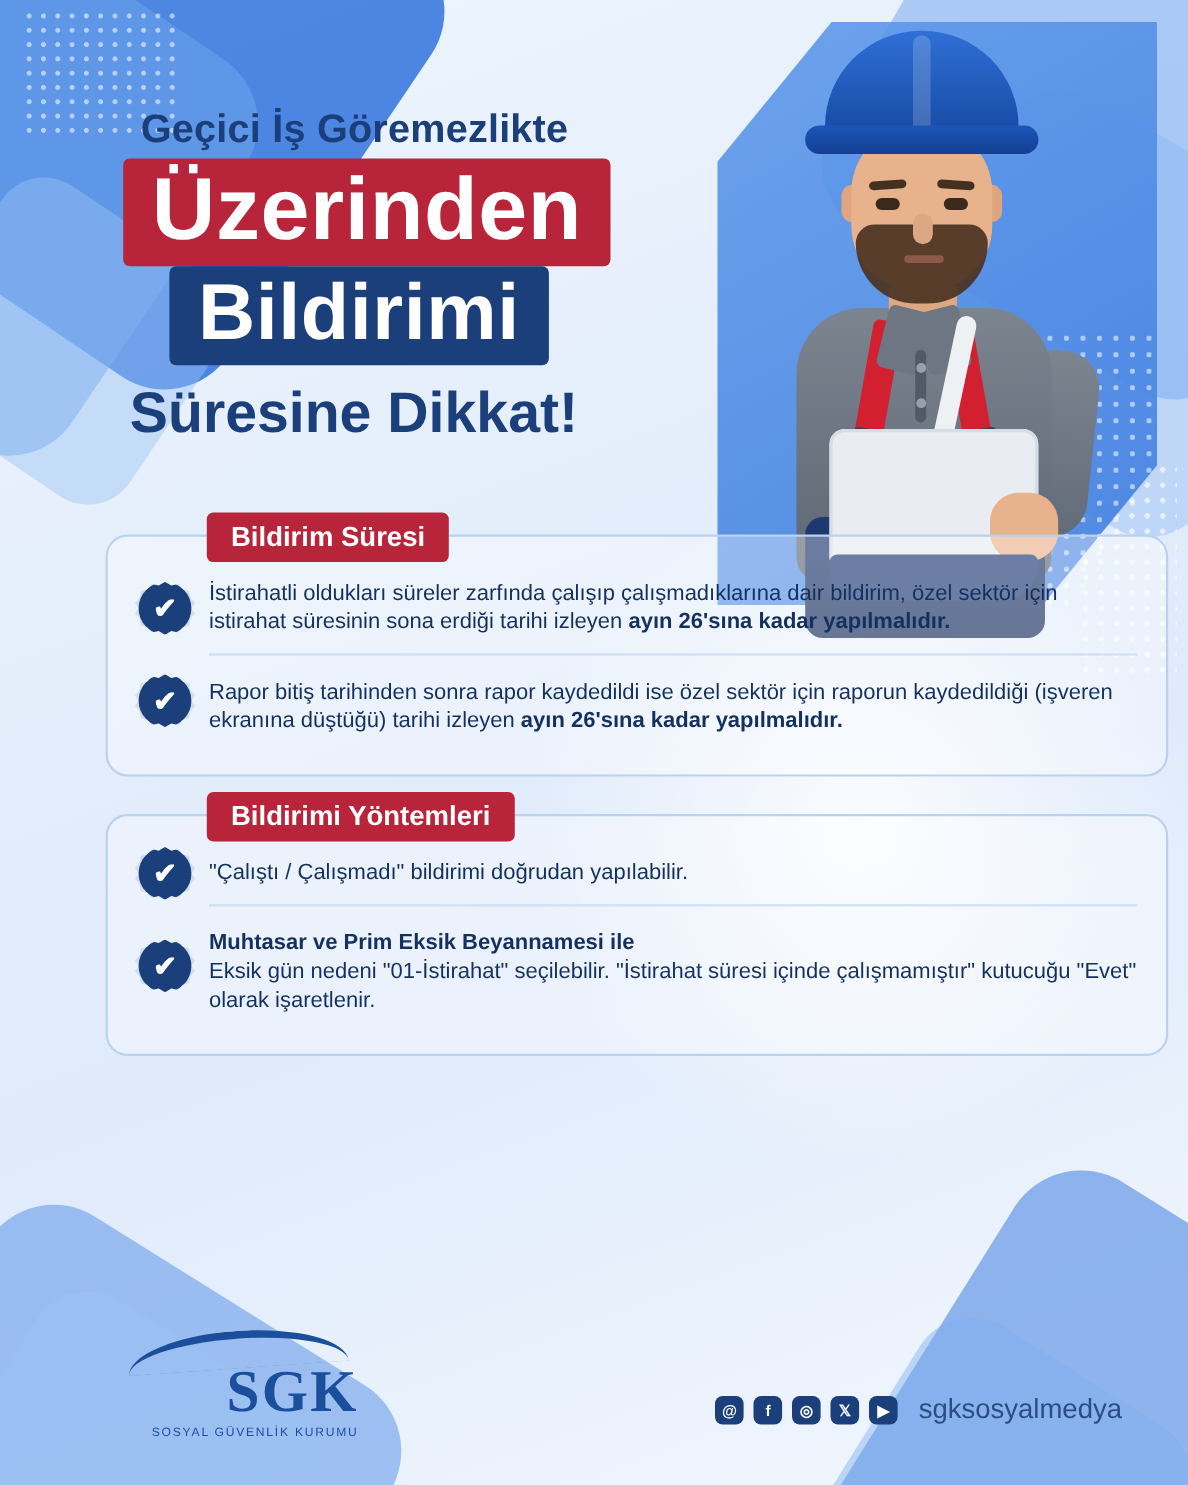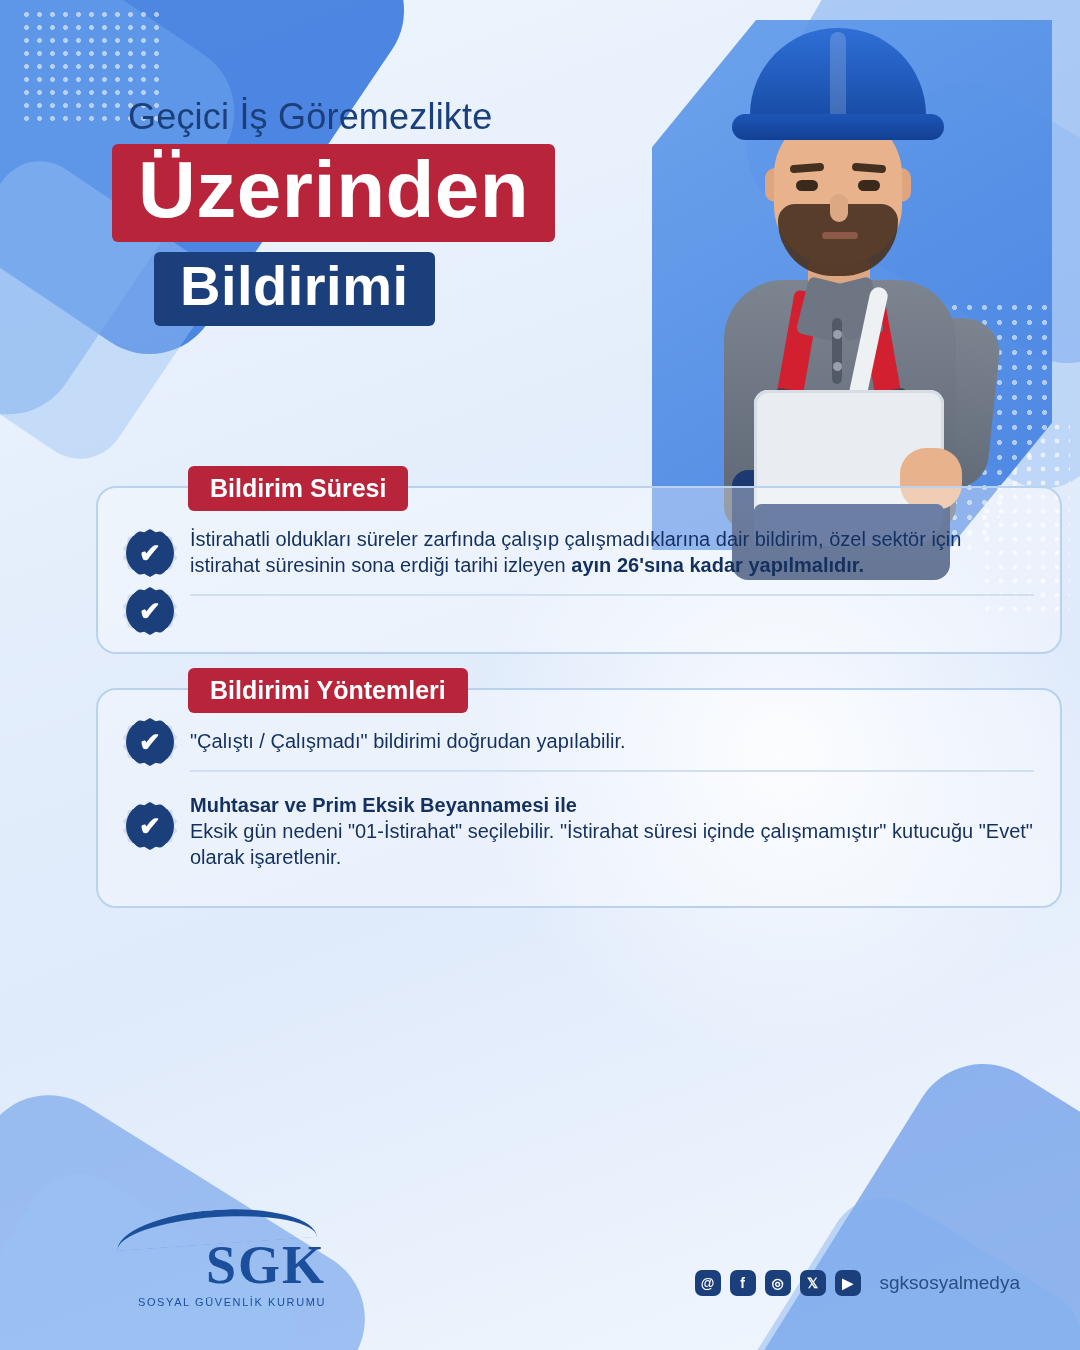--- a/index.html
+++ b/index.html
@@ -229,7 +229,7 @@
   
   .headline { position: absolute; left: 112px; top: 96px; width: 560px; }
   .kicker {
-    font-size: 36px; font-weight: 400; color: #1b3f7a;
+    font-size: 36px; font-weight: 700; color: #1b3f7a;
     letter-spacing: .2px; margin-left: 16px; margin-bottom: 6px;
   }
   .band {

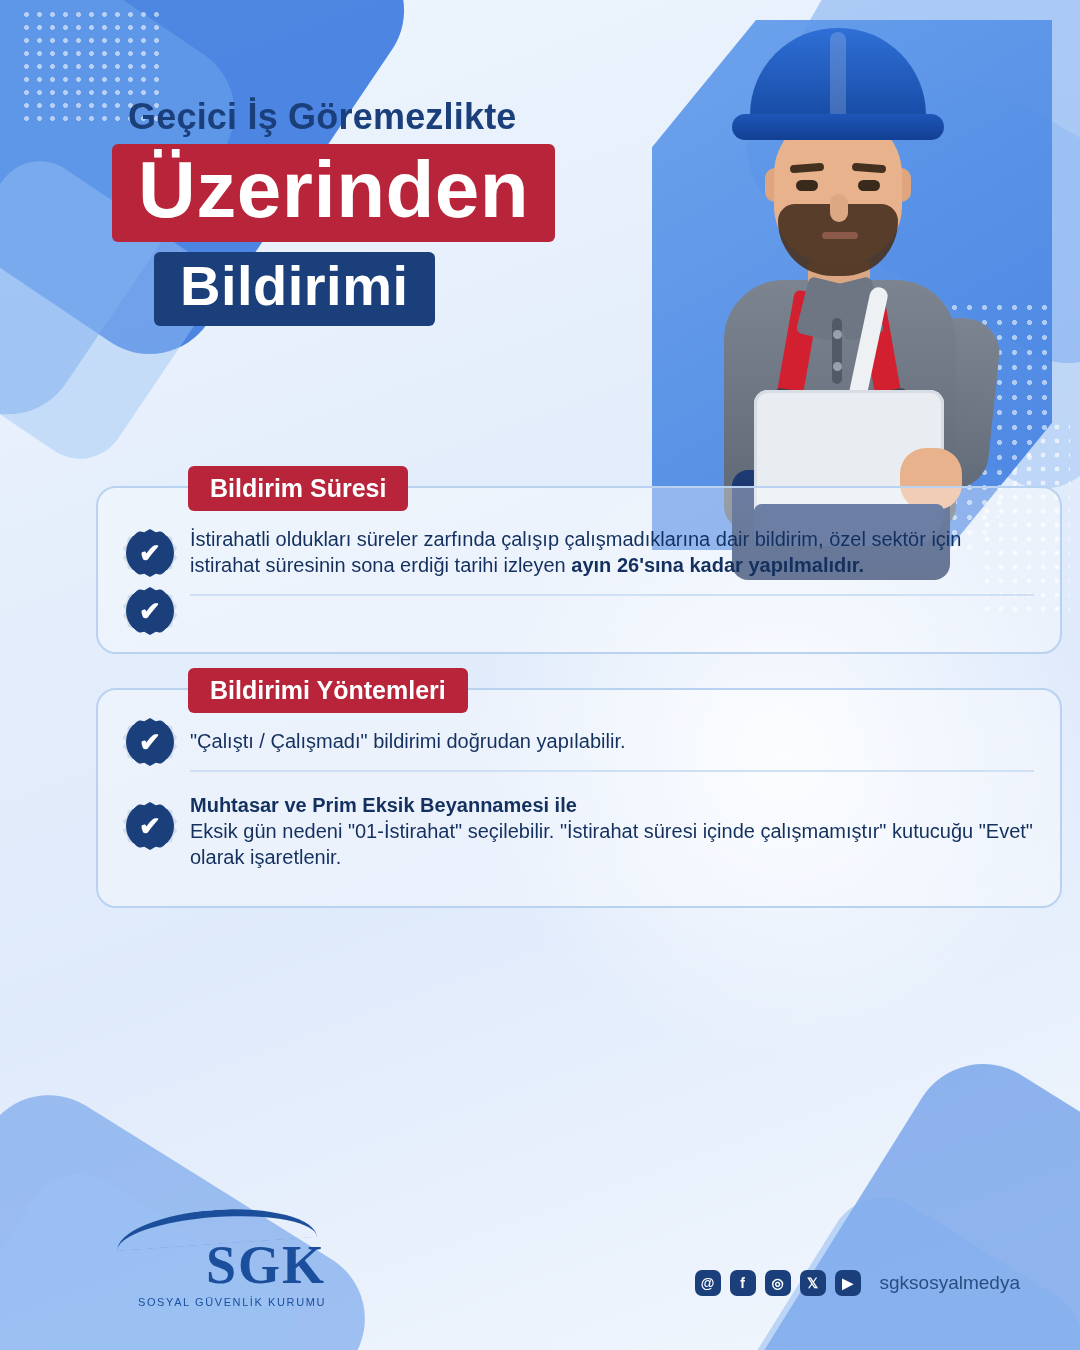--- a/index.html
+++ b/index.html
@@ -242,7 +242,7 @@
     line-height: 1;
   }
   .band-red { background: #b8243a; font-size: 80px; }
-  .band-blue { background: #1b3f7a; font-size: 56px; margin-top: 10px; margin-left: 42px; }
+  .band-blue { background: #1b3f7a; font-size: 72px; margin-left: 42px; }
   .subline {
     margin-top: 14px; margin-left: 6px;
     font-size: 52px; font-weight: 800; color: #1b3f7a;

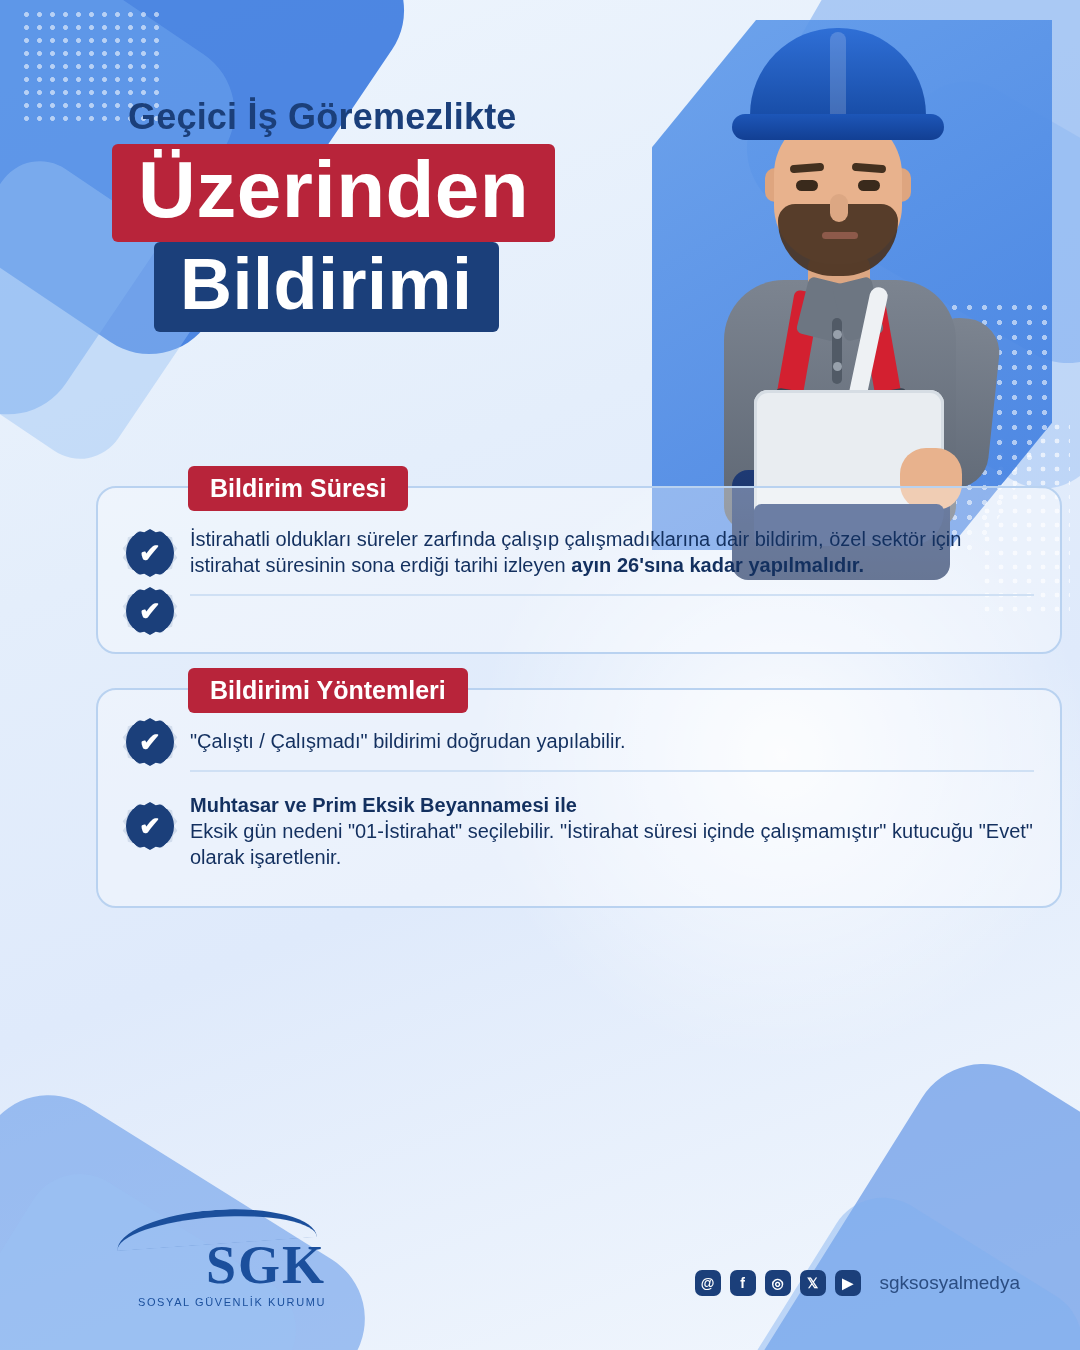--- a/index.html
+++ b/index.html
@@ -370,6 +370,7 @@
     <div class="kicker">Geçici İş Göremezlikte</div>
     <div><span class="band band-red">Üzerinden</span></div>
     <div><span class="band band-blue">Bildirimi</span></div>
+    <div class="subline">Süresine Dikkat!</div>
   </div>
 
   <div class="content">

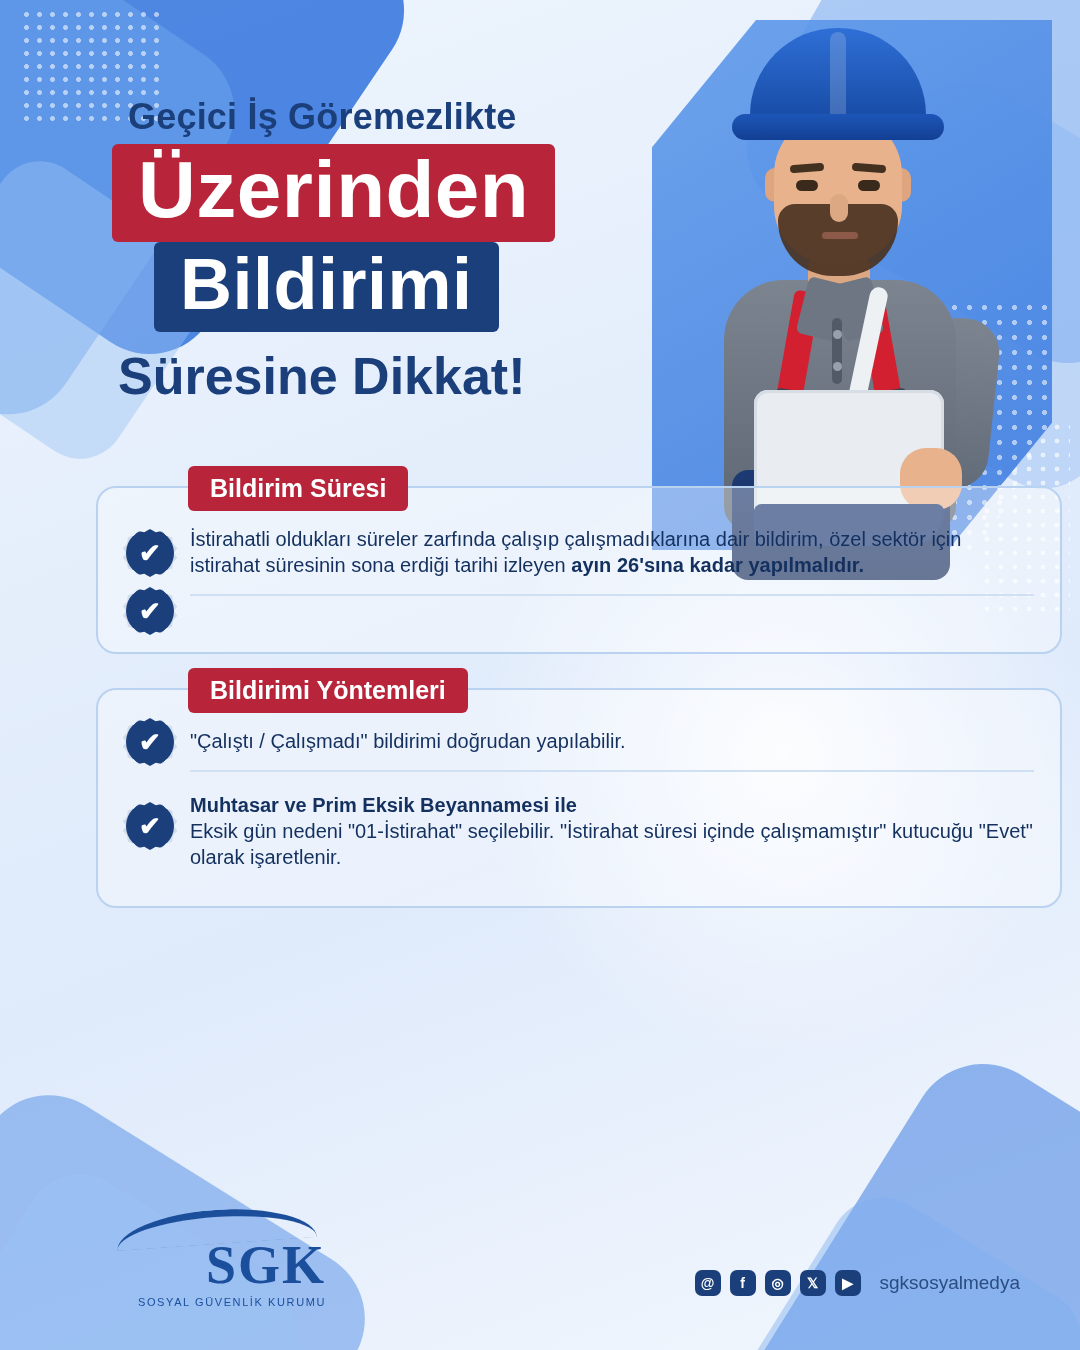--- a/index.html
+++ b/index.html
@@ -386,6 +386,9 @@
         </div>
         <div class="row">
           <div class="check">✔</div>
+          <div class="txt">
+            <span>Rapor bitiş tarihinden sonra rapor kaydedildi ise özel sektör için raporun kaydedildiği (işveren ekranına düştüğü) tarihi izleyen </span><b>ayın 26'sına kadar yapılmalıdır.</b>
+          </div>
         </div>
       </div>
     </div>

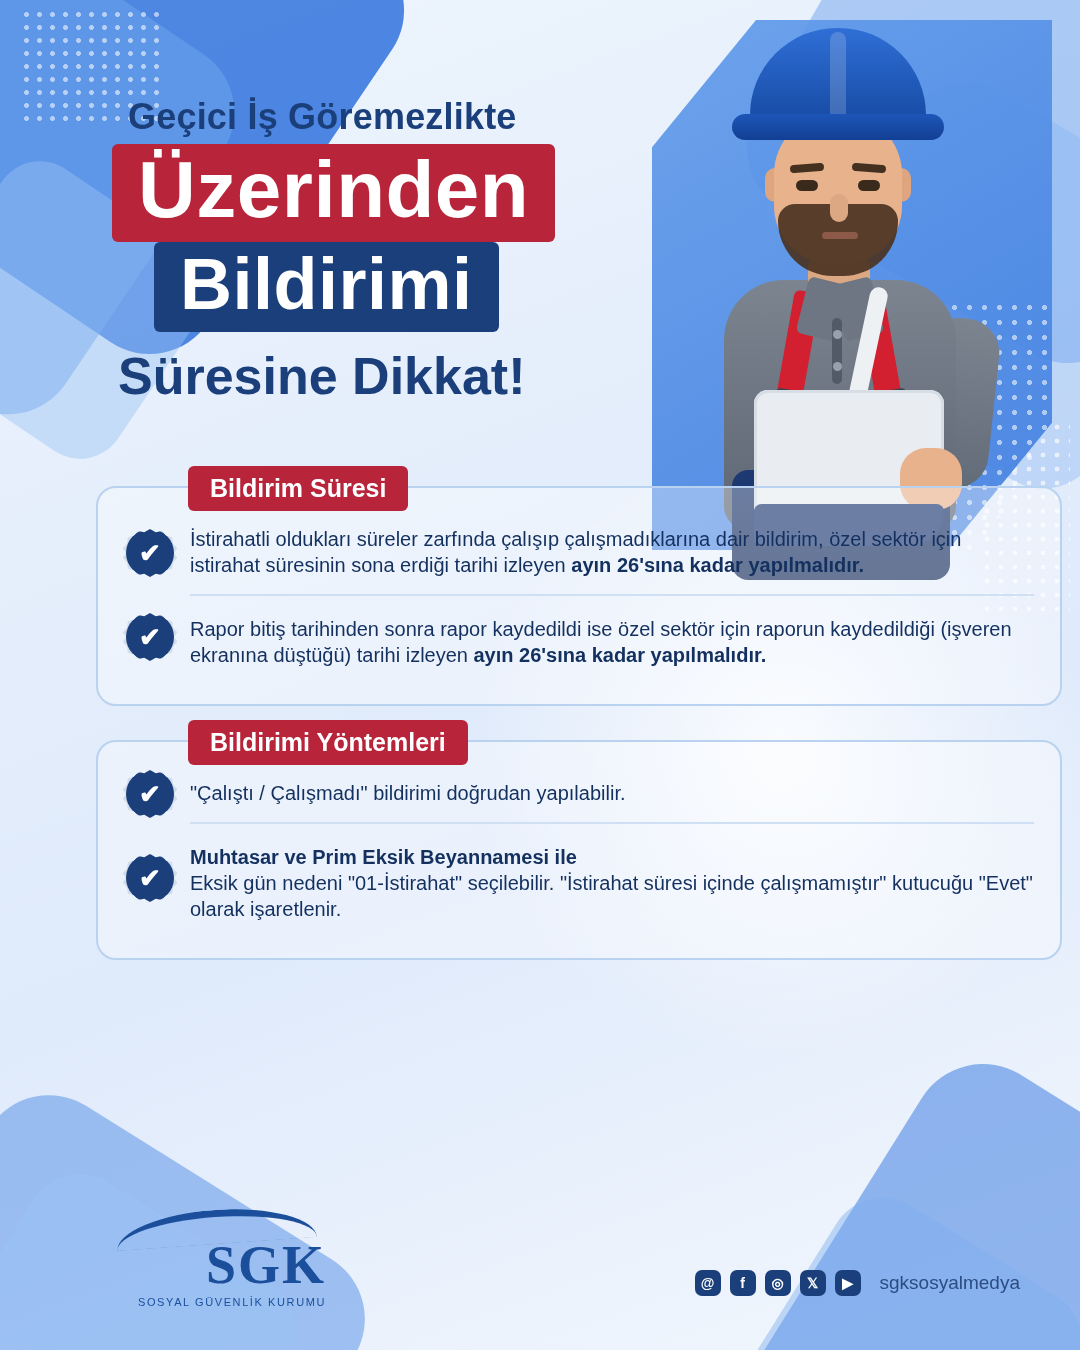--- a/index.html
+++ b/index.html
@@ -309,7 +309,7 @@
     display: flex; align-items: center; justify-content: center;
     font-size: 14px; font-weight: 700;
   }
-  .handle { margin-left: 10px; font-size: 19px; color: #2b4d82; }
+  .handle { margin-left: 10px; font-size: 25px; color: #2b4d82; }
 </style>
 </head>
 <body>

